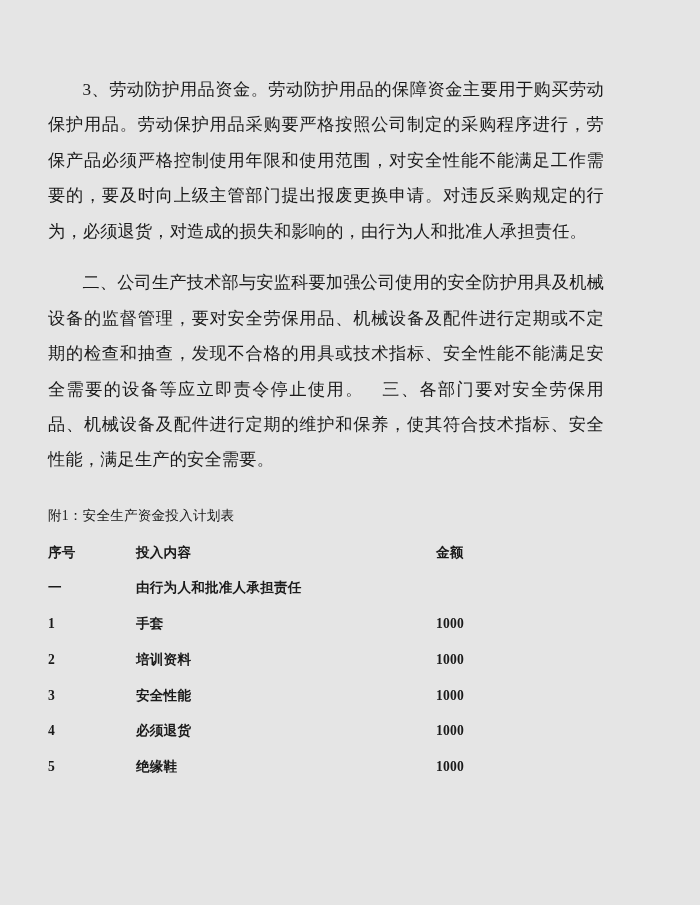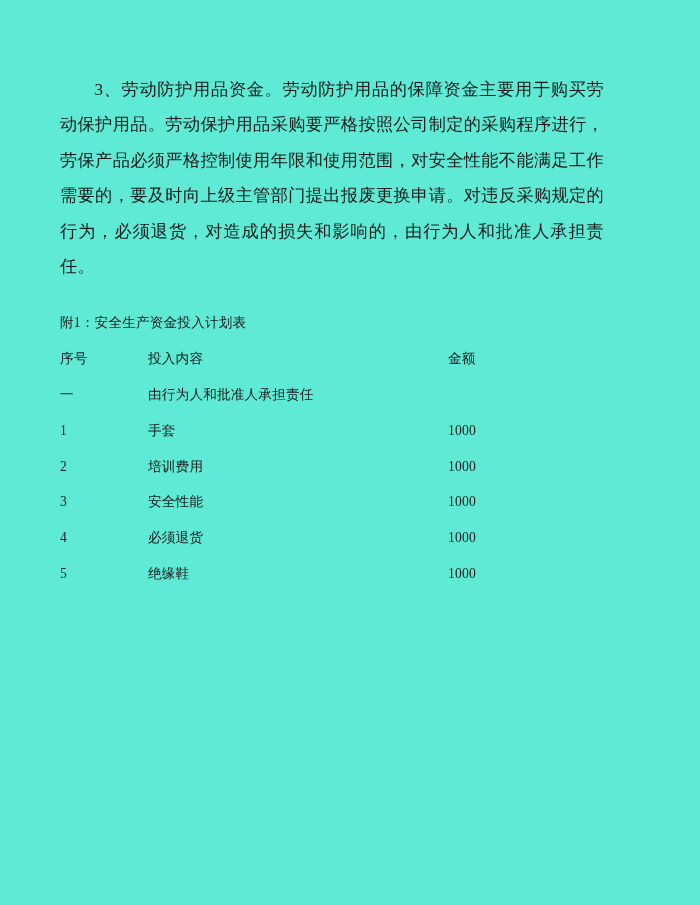--- a/index.html
+++ b/index.html
@@ -19,8 +19,8 @@
     width: 700px;
     height: 905px;
     box-sizing: border-box;
-    padding: 72px 96px 40px 60px;
-    background: #5eead4;
+    padding: 72px 96px 40px 48px;
+    background: #e5e5e5;
   }
   .body-par {
     font-size: 17.2px;

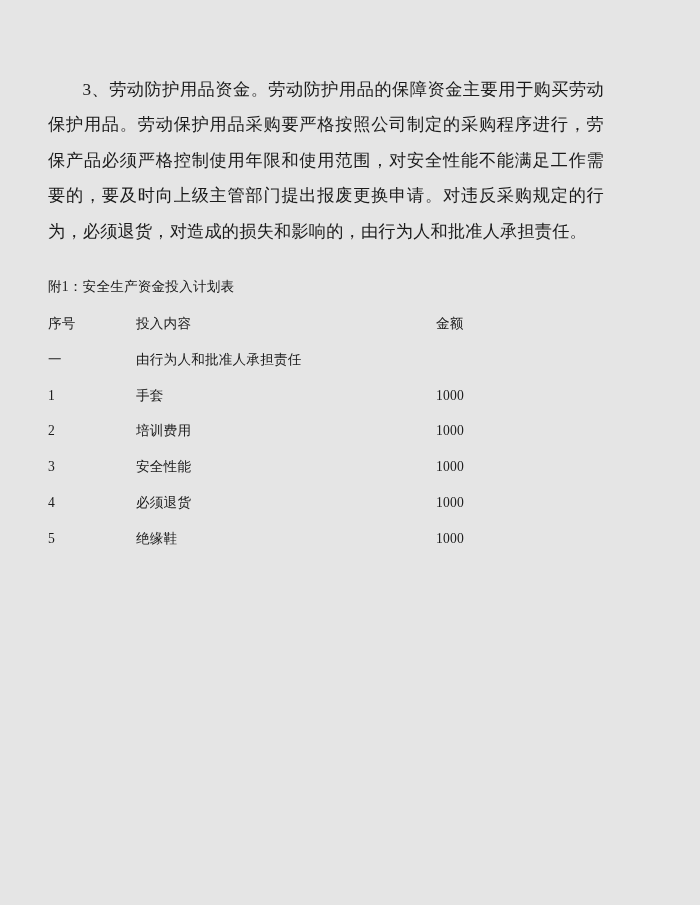--- a/index.html
+++ b/index.html
@@ -65,6 +65,7 @@
 <div class="page">
 
   <p class="body-par">3、劳动防护用品资金。劳动防护用品的保障资金主要用于购买劳动保护用品。劳动保护用品采购要严格按照公司制定的采购程序进行，劳保产品必须严格控制使用年限和使用范围，对安全性能不能满足工作需要的，要及时向上级主管部门提出报废更换申请。对违反采购规定的行为，必须退货，对造成的损失和影响的，由行为人和批准人承担责任。</p>
+  <p class="body-par">二、公司生产技术部与安监科要加强公司使用的安全防护用具及机械设备的监督管理，要对安全劳保用品、机械设备及配件进行定期或不定期的检查和抽查，发现不合格的用具或技术指标、安全性能不能满足安全需要的设备等应立即责令停止使用。　三、各部门要对安全劳保用品、机械设备及配件进行定期的维护和保养，使其符合技术指标、安全性能，满足生产的安全需要。</p>
 
   <div class="attach-title">附1：安全生产资金投入计划表</div>
 

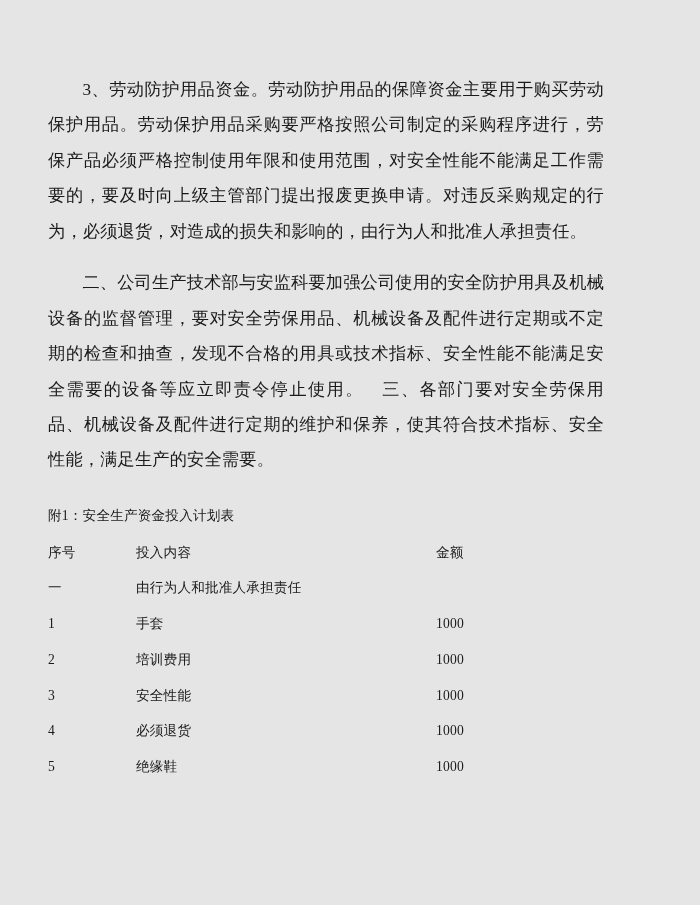--- a/index.html
+++ b/index.html
@@ -47,7 +47,7 @@
   table.fund-table th {
     border: none;
     padding: 7px 0 7px 0;
-    font-weight: normal;
+    font-weight: bold;
     text-align: left;
     vertical-align: top;
     line-height: 1.6;

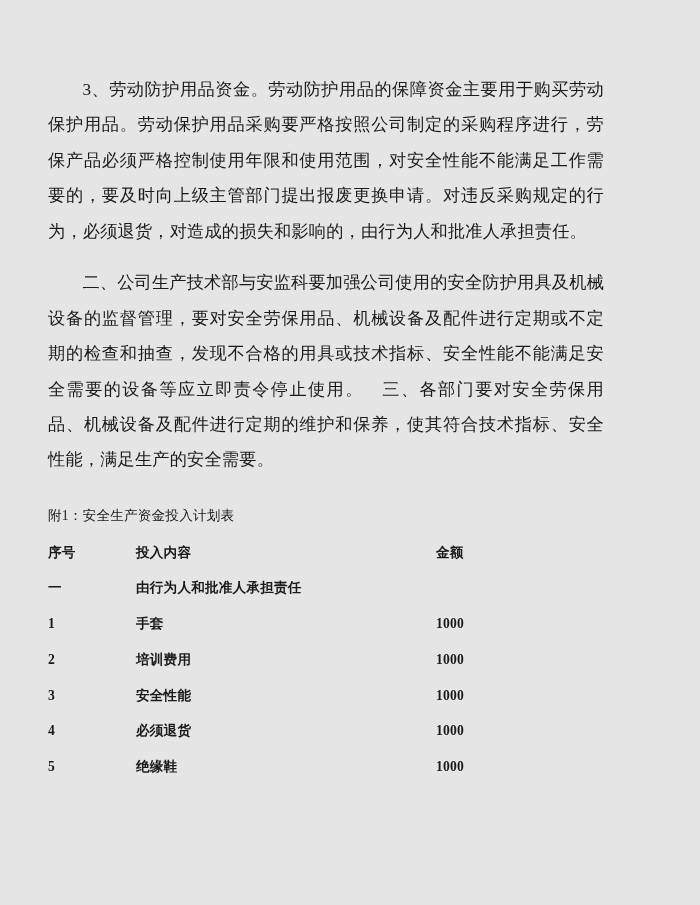--- a/index.html
+++ b/index.html
@@ -95,7 +95,7 @@
       </tr>
       <tr>
         <td class="col-no">2</td>
-        <td class="col-item">培训费用</td>
+        <td class="col-item">培训资料</td>
         <td class="col-amt">1000</td>
       </tr>
       <tr>

